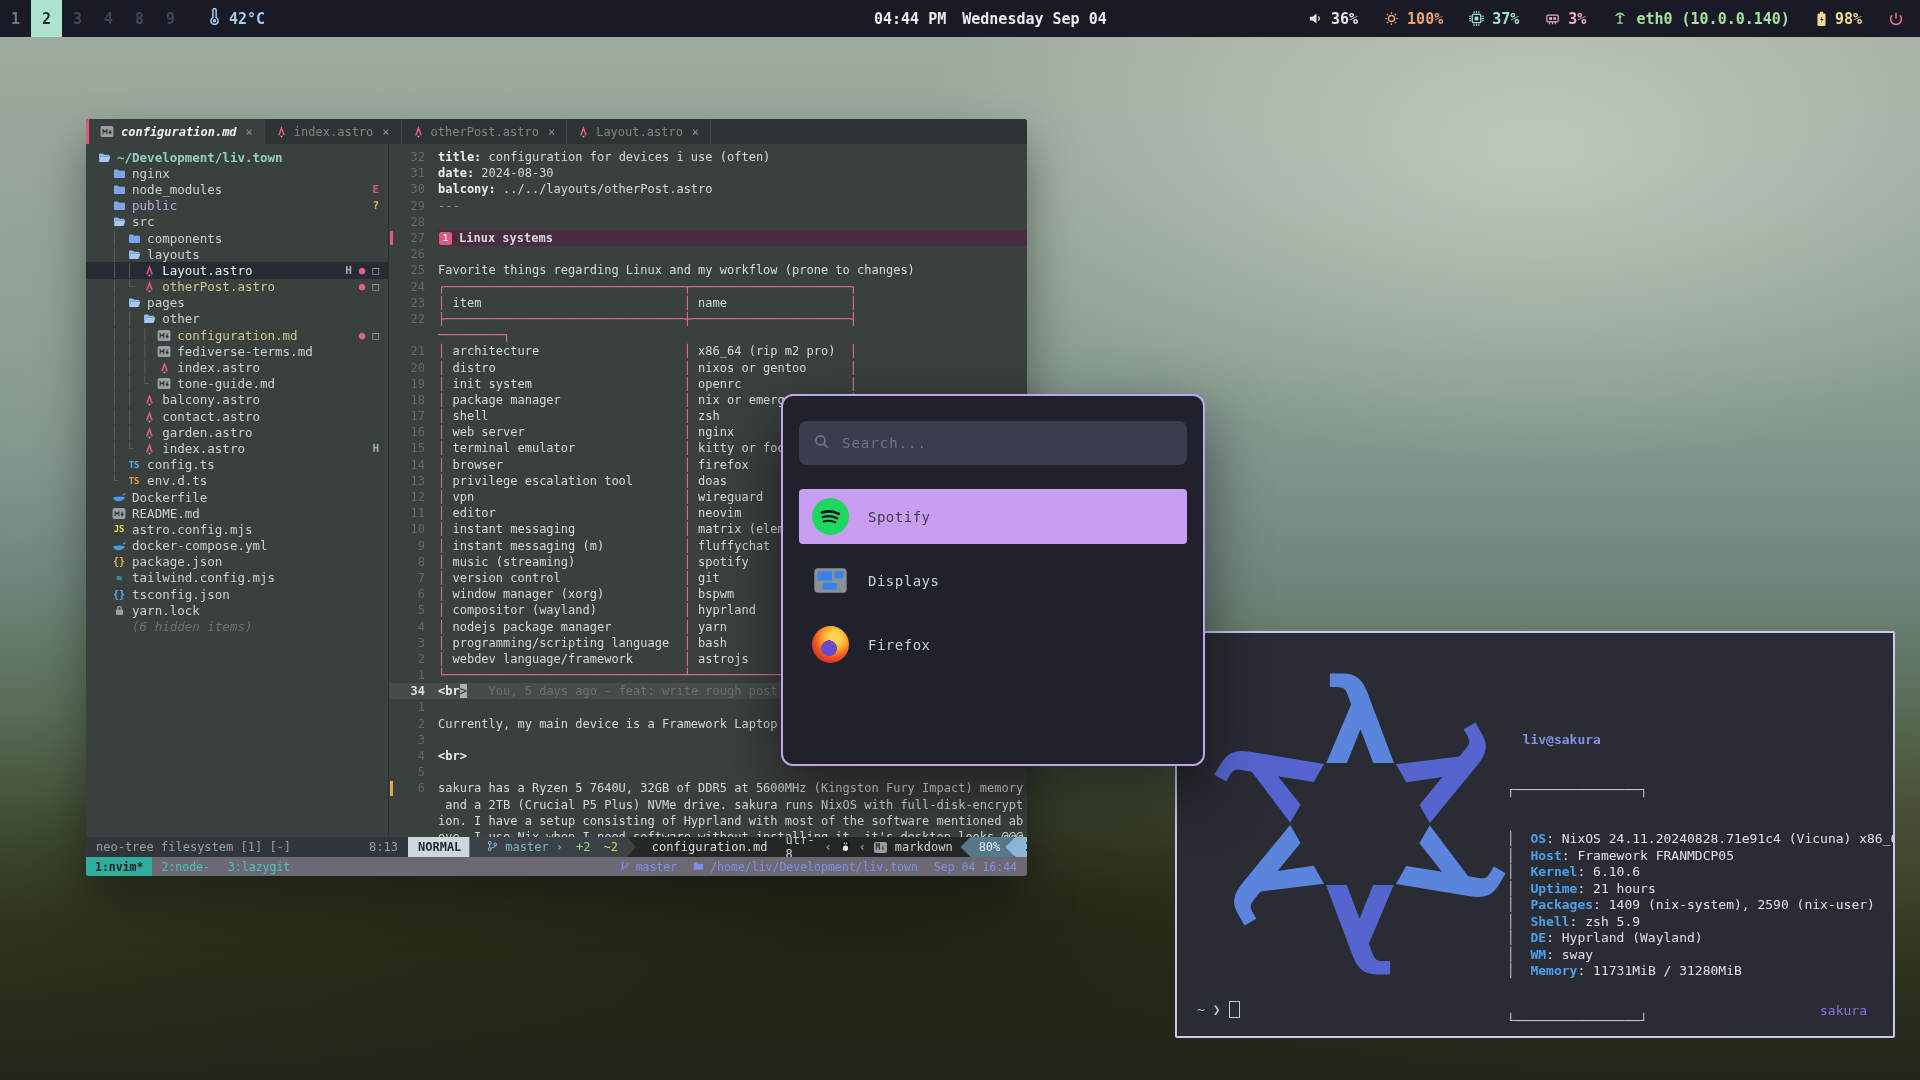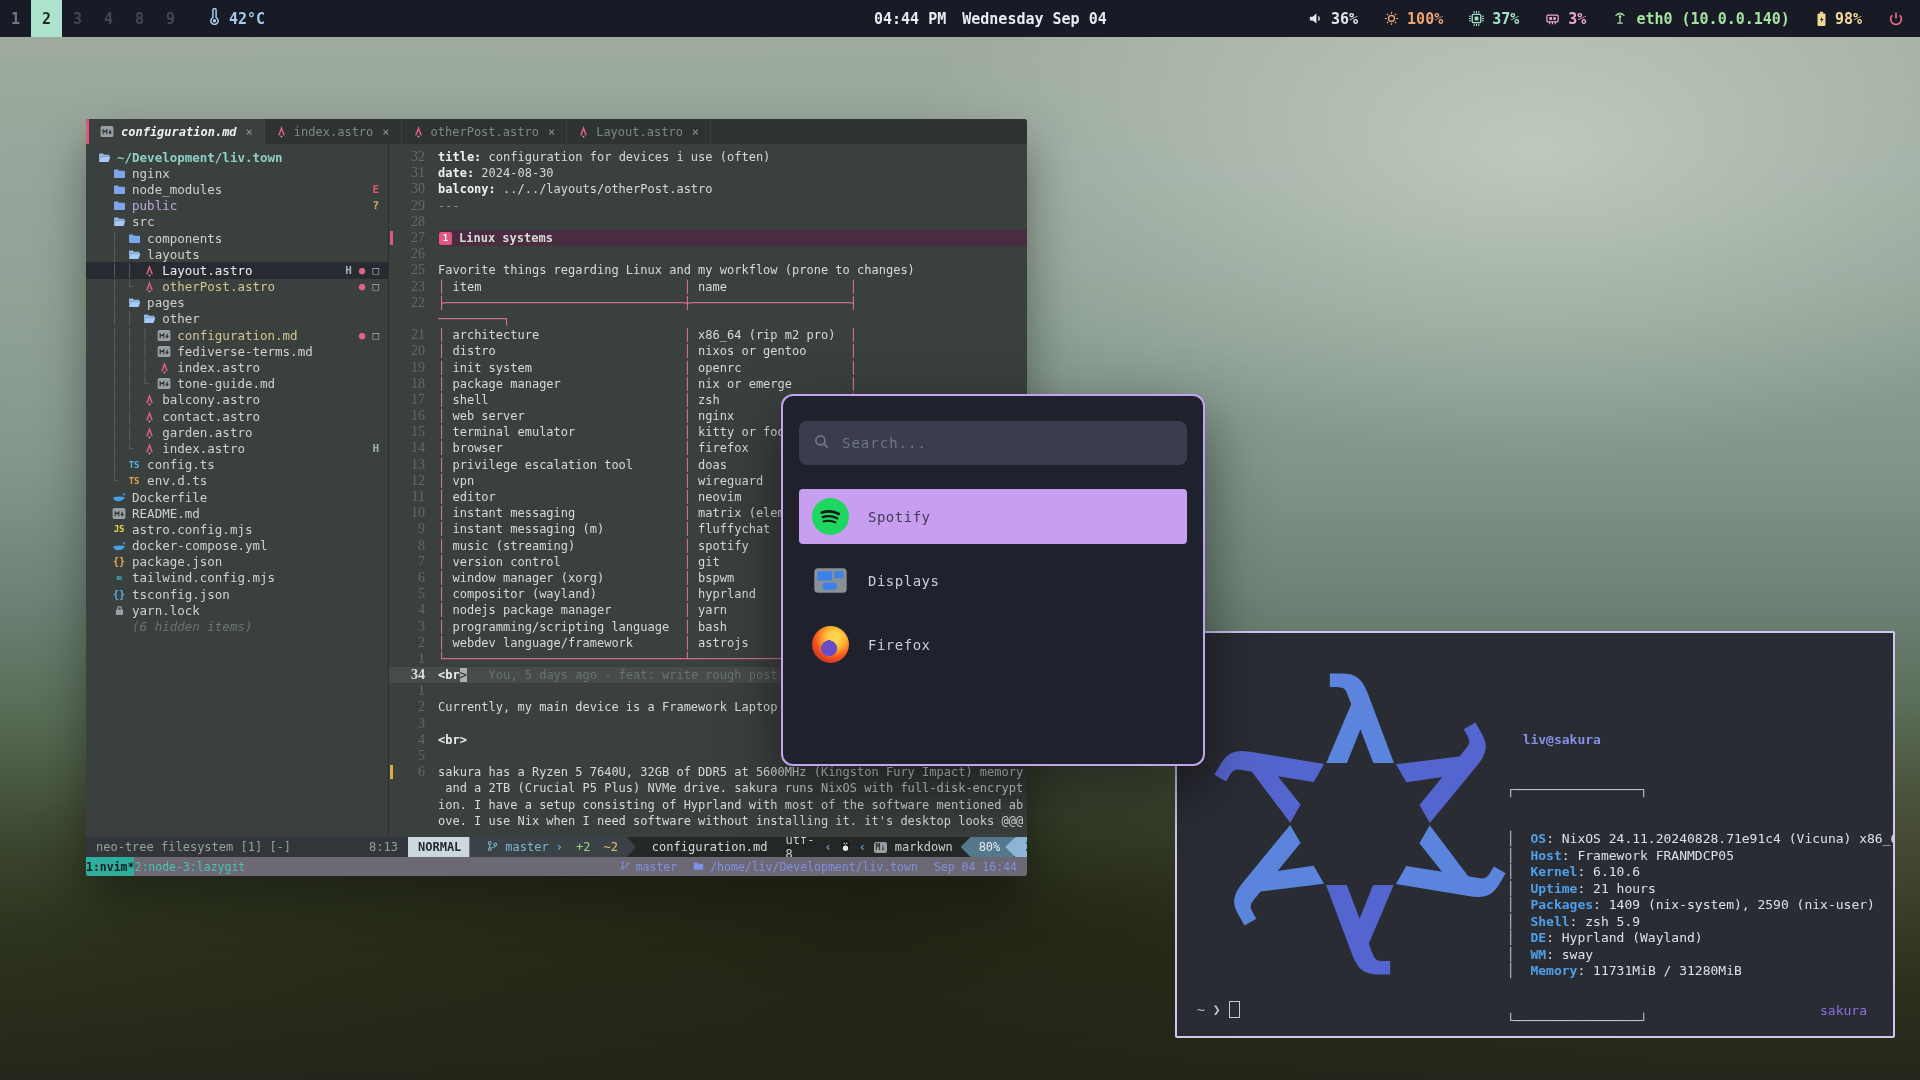--- a/index.html
+++ b/index.html
@@ -46,7 +46,7 @@
   
   .edit{flex:1;border-left:1px solid #2b312f;padding-top:5px;font-size:12px;min-width:0;overflow:hidden;background:#3a403d;}
   .eline{height:16.2px;display:flex;align-items:stretch;white-space:pre;position:relative;}
-  .gnum{width:36px;flex:none;text-align:left;padding-right:13px;color:#616b66;font-size:14px;display:flex;align-items:center;justify-content:flex-end;font-family:Liberation Serif, serif;}
+  .gnum{width:36px;flex:none;text-align:left;padding-right:13px;color:#616b66;font-size:12px;display:flex;align-items:center;justify-content:flex-end;}
   .lbody{flex:1;display:flex;align-items:center;min-width:0;}
   .etext{color:#d5dbd7;}
   .fmkey{color:#eef2ef;font-weight:bold;}

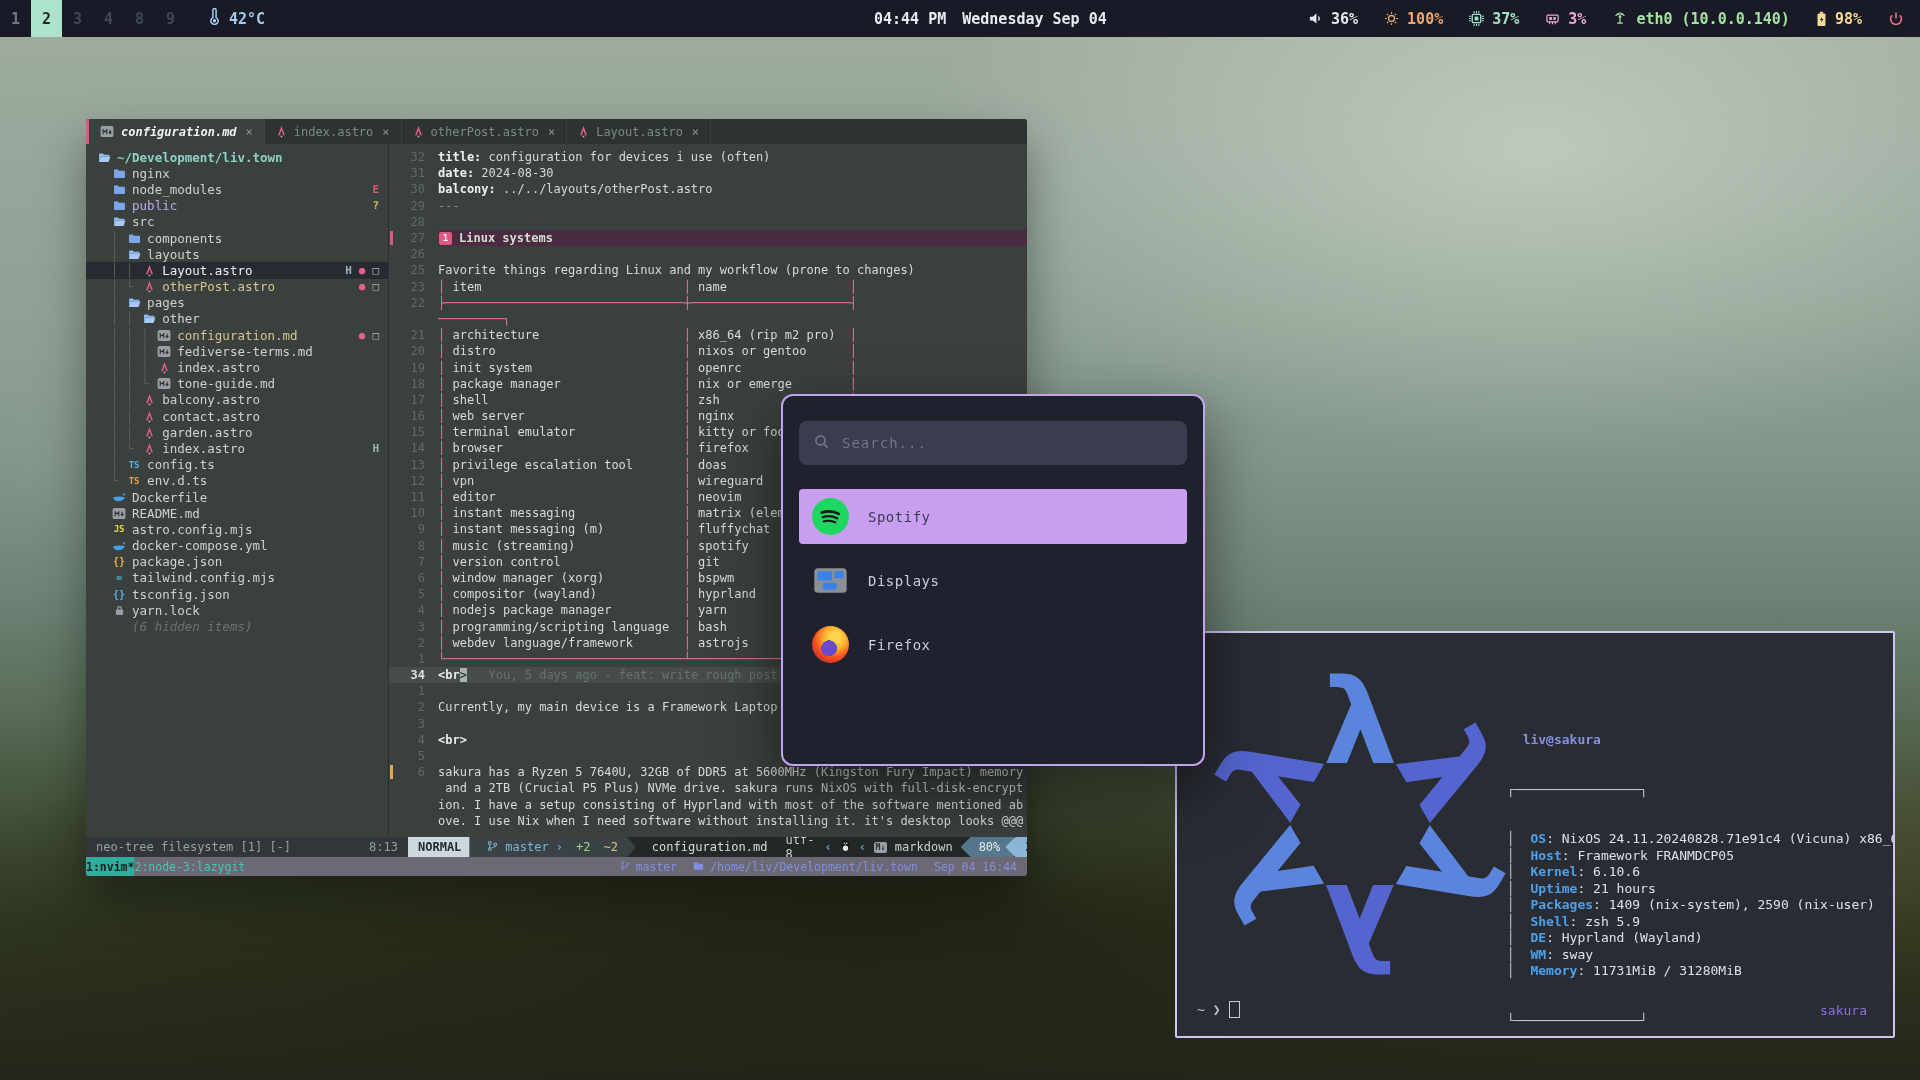--- a/index.html
+++ b/index.html
@@ -376,6 +376,7 @@
           <div class="eline"><span class="mark" style="background: rgb(223, 88, 128);"></span><span class="gnum">27</span><span class="lbody"><span class="headbg"><span class="h1icon">1</span><span class="etext">Linux systems</span><span class="etext" style="flex: 1 1 0%;"></span></span></span></div>
           <div class="eline"><span class="gnum">26</span><span class="lbody"><span class="etext"></span></span></div>
           <div class="eline"><span class="gnum">25</span><span class="lbody"><span class="etext">Favorite things regarding Linux and my workflow (prone to changes)</span></span></div>
+          <div class="eline"><span class="gnum">24</span><span class="lbody"><span class="tb">┌─────────────────────────────────┬──────────────────────┐</span></span></div>
           <div class="eline"><span class="gnum">23</span><span class="lbody"><span class="tb">│ </span><span class="etext">item                            </span><span class="tb">│ </span><span class="etext">name                 </span><span class="tb">│</span></span></div>
           <div class="eline"><span class="gnum">22</span><span class="lbody"><span class="tb">├─────────────────────────────────┼──────────────────────┤</span></span></div>
           <div class="eline"><span class="gnum"></span><span class="lbody"><span class="tb">─────────┐</span></span></div>

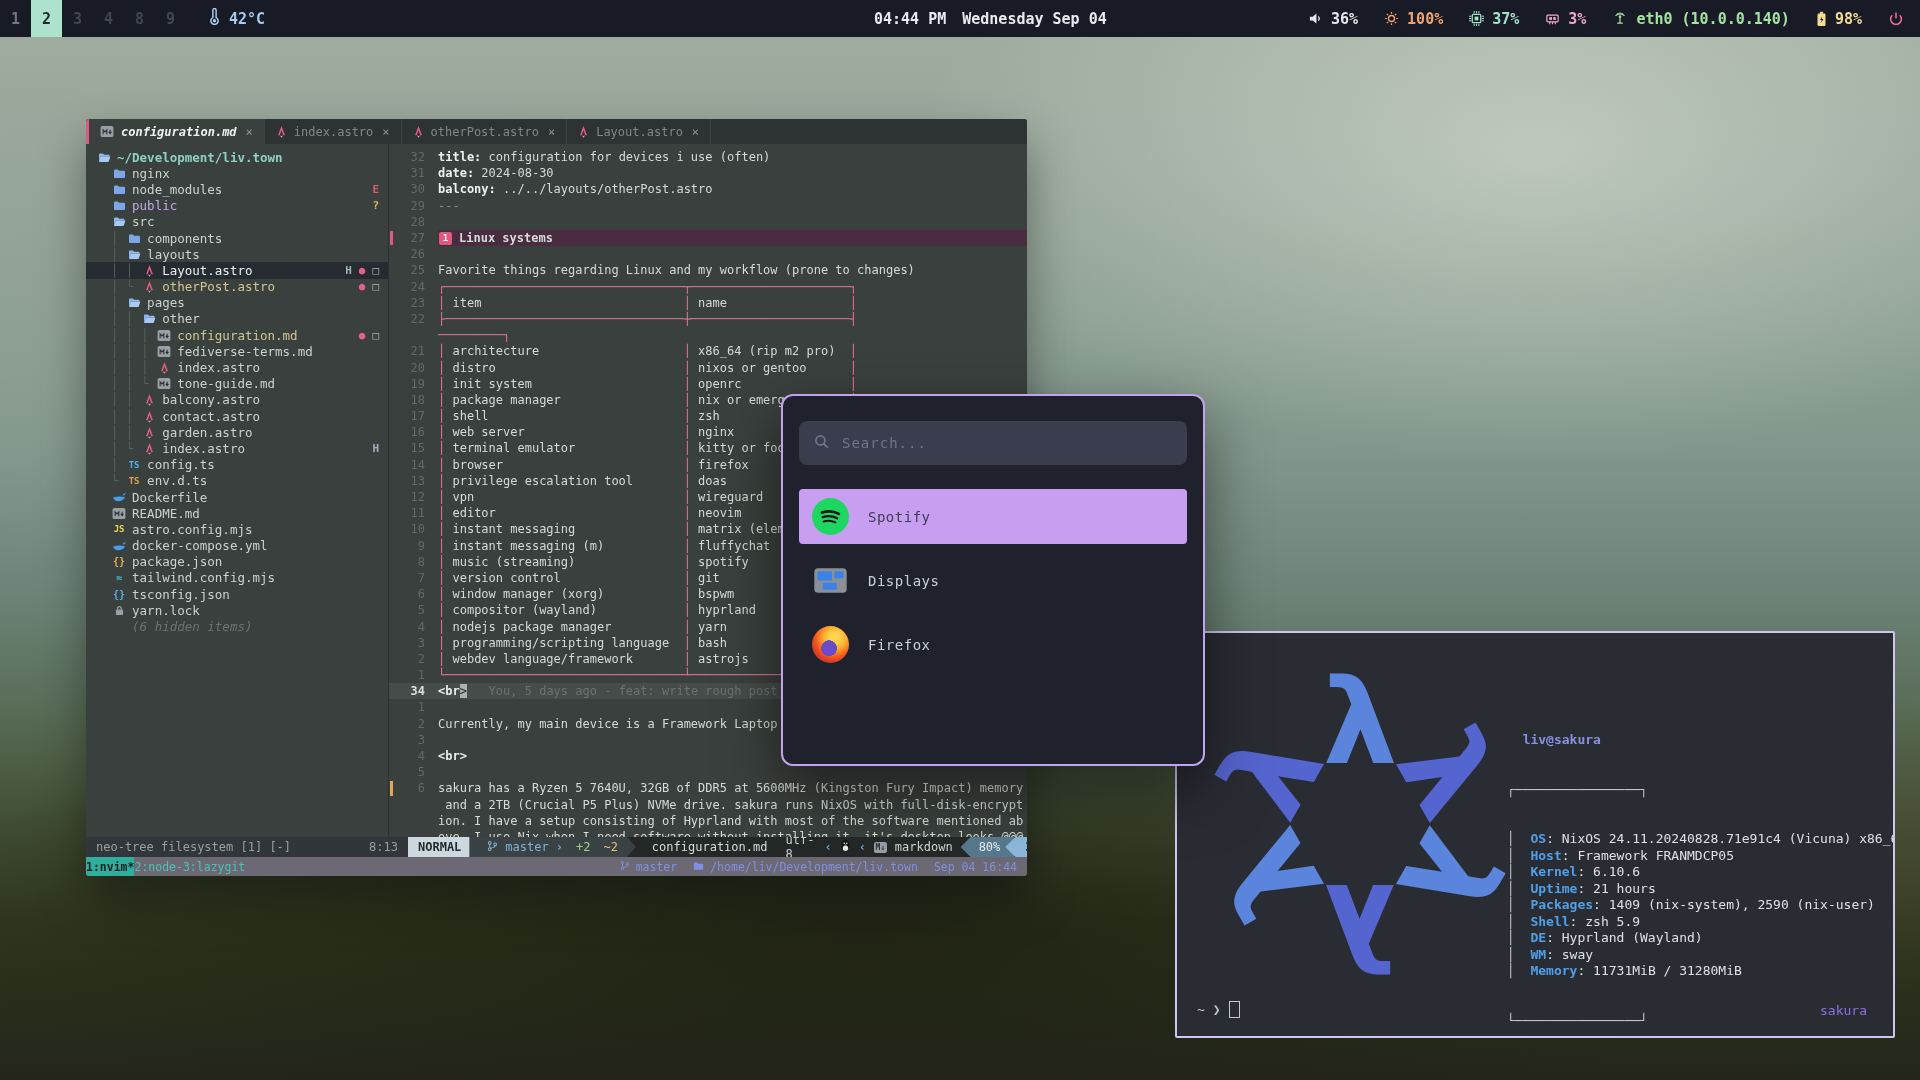--- a/index.html
+++ b/index.html
@@ -78,7 +78,7 @@
   .mdbox{display:inline-flex;width:15px;height:11px;background:#99a0a5;color:#2c3134;border-radius:2px;align-items:center;justify-content:center;font-size:8px;font-weight:bold;}
   
   .tmux{height:19px;flex:none;background:#6d6974;display:flex;align-items:stretch;font-size:11.5px;}
-  .twin{padding:0 0;display:flex;align-items:center;color:#48c4b2;}
+  .twin{padding:0 9px;display:flex;align-items:center;color:#48c4b2;}
   .twin.active{background:#2fae9e;color:#132220;font-weight:bold;}
   .tmux-right{margin-left:auto;display:flex;align-items:center;gap:16px;color:#7f90e2;padding-right:10px;}
   .tmux-right .grp{display:flex;align-items:center;gap:6px;}

